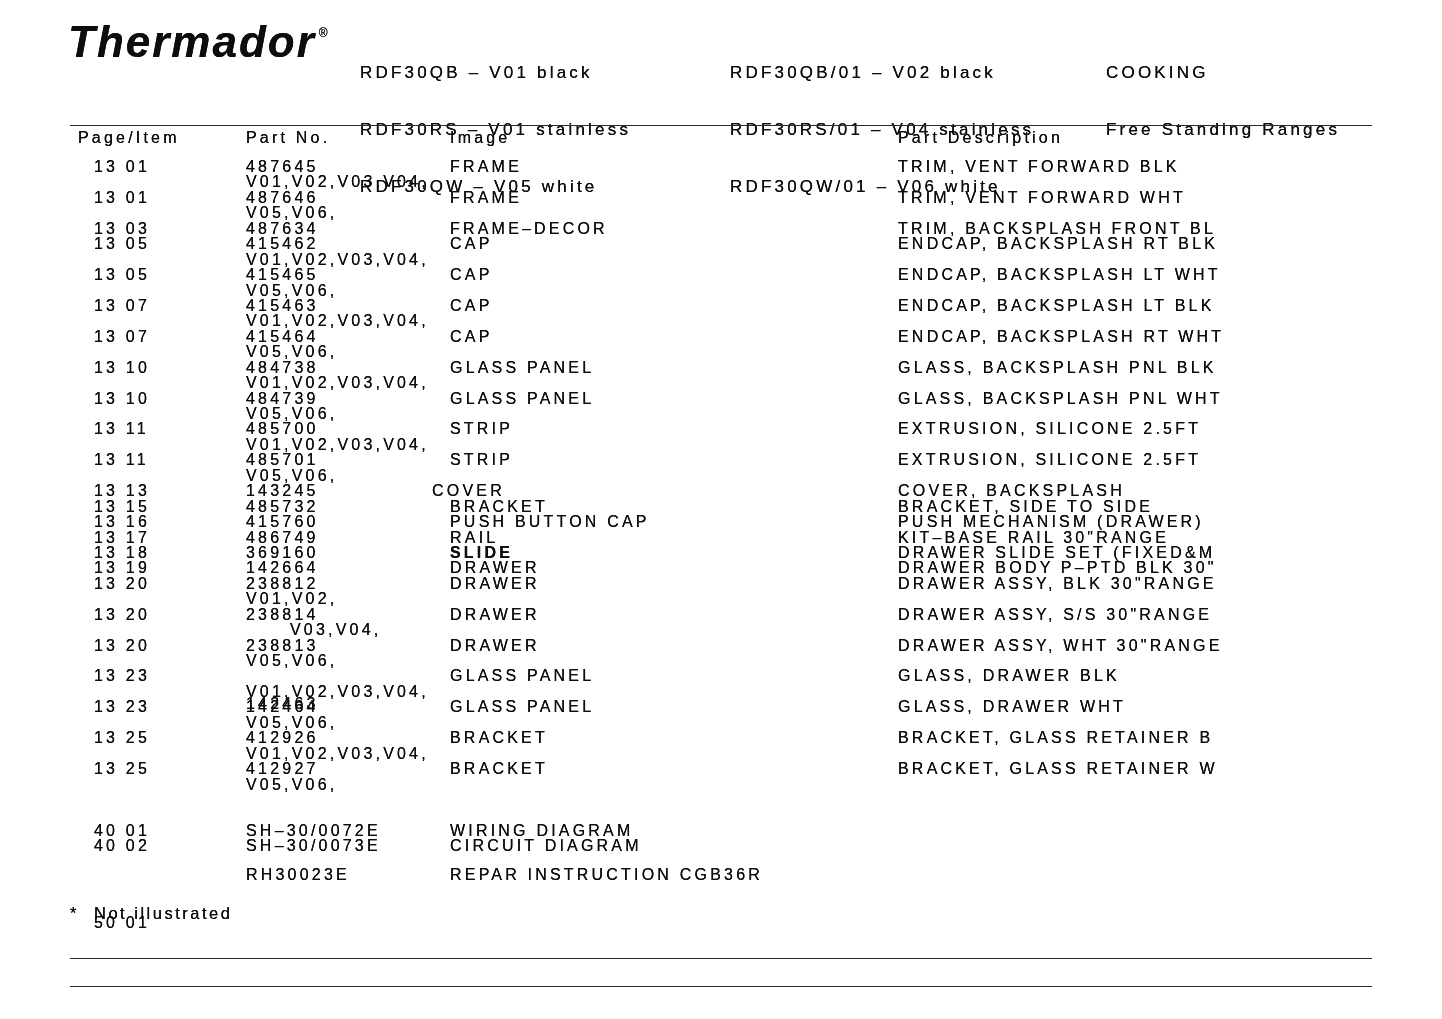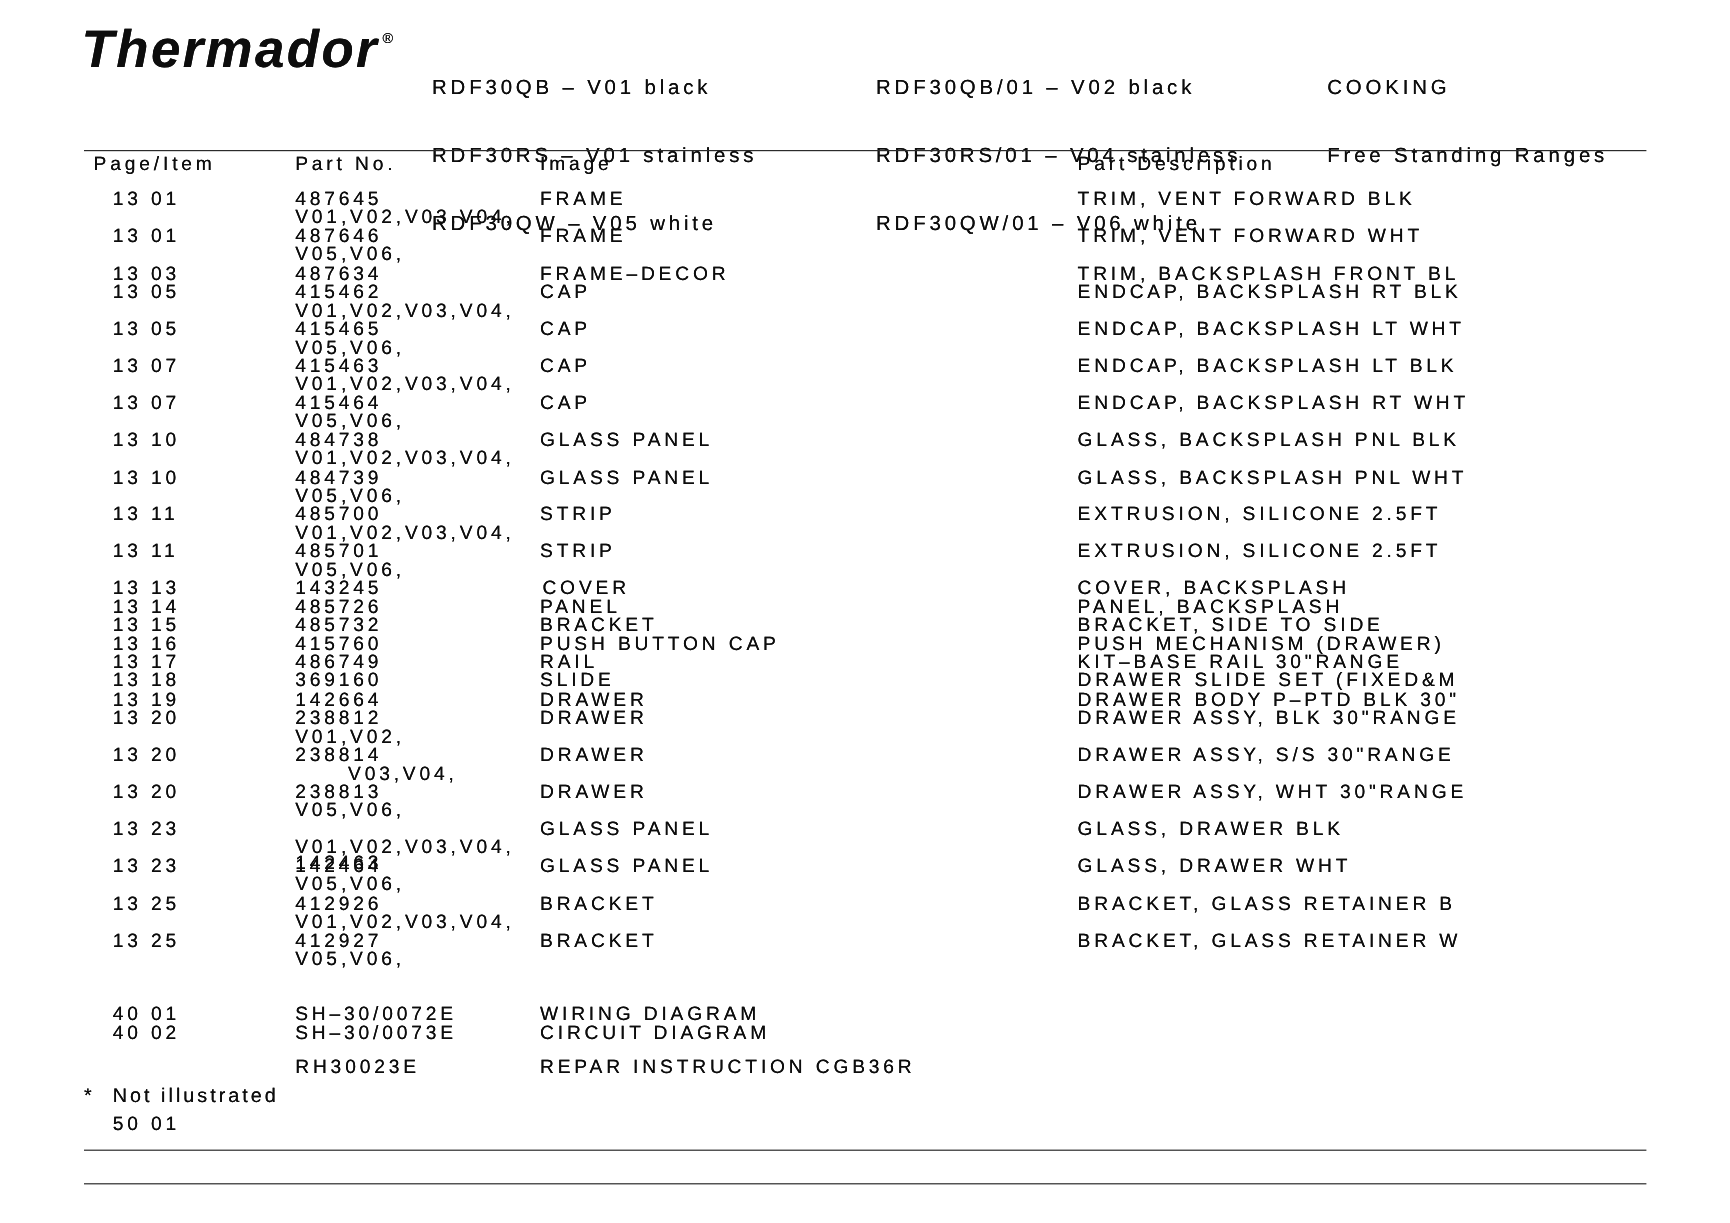--- a/index.html
+++ b/index.html
@@ -208,7 +208,7 @@
         <div class="line">
           <span class="cell" style="left: 94px;">13 13</span>
           <span class="cell" style="left: 246px;">143245</span>
-          <span class="cell" style="left: 452px;">COVER</span>
+          <span class="cell" style="left: 432px;">COVER</span>
           <span class="cell" style="left: 898px;">COVER, BACKSPLASH</span>
         </div>
         <div class="line">

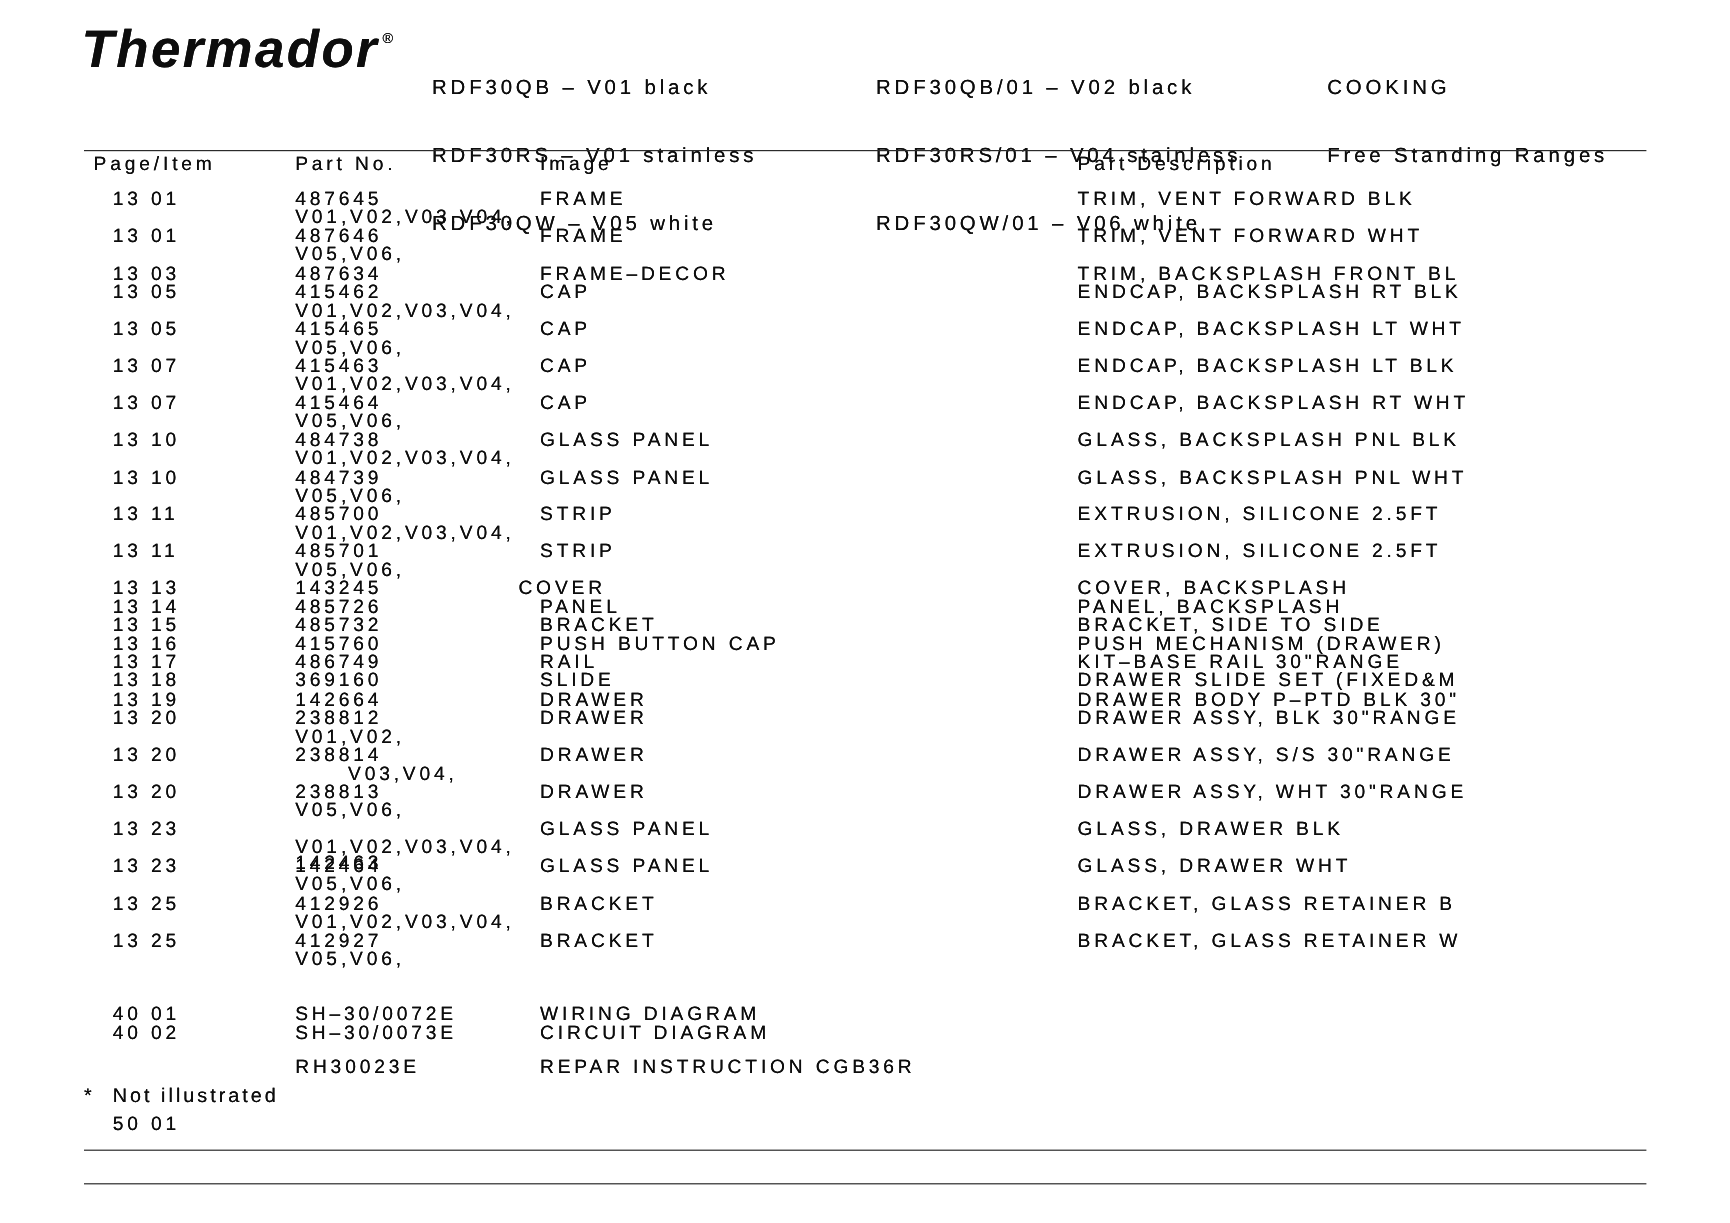--- a/index.html
+++ b/index.html
@@ -212,12 +212,6 @@
           <span class="cell" style="left: 898px;">COVER, BACKSPLASH</span>
         </div>
         <div class="line">
-          <span class="cell" style="left: 94px;">13 14</span>
-          <span class="cell" style="left: 246px;">485726</span>
-          <span class="cell" style="left: 450px;">PANEL</span>
-          <span class="cell" style="left: 898px;">PANEL, BACKSPLASH</span>
-        </div>
-        <div class="line">
           <span class="cell" style="left: 94px;">13 15</span>
           <span class="cell" style="left: 246px;">485732</span>
           <span class="cell" style="left: 450px;">BRACKET</span>

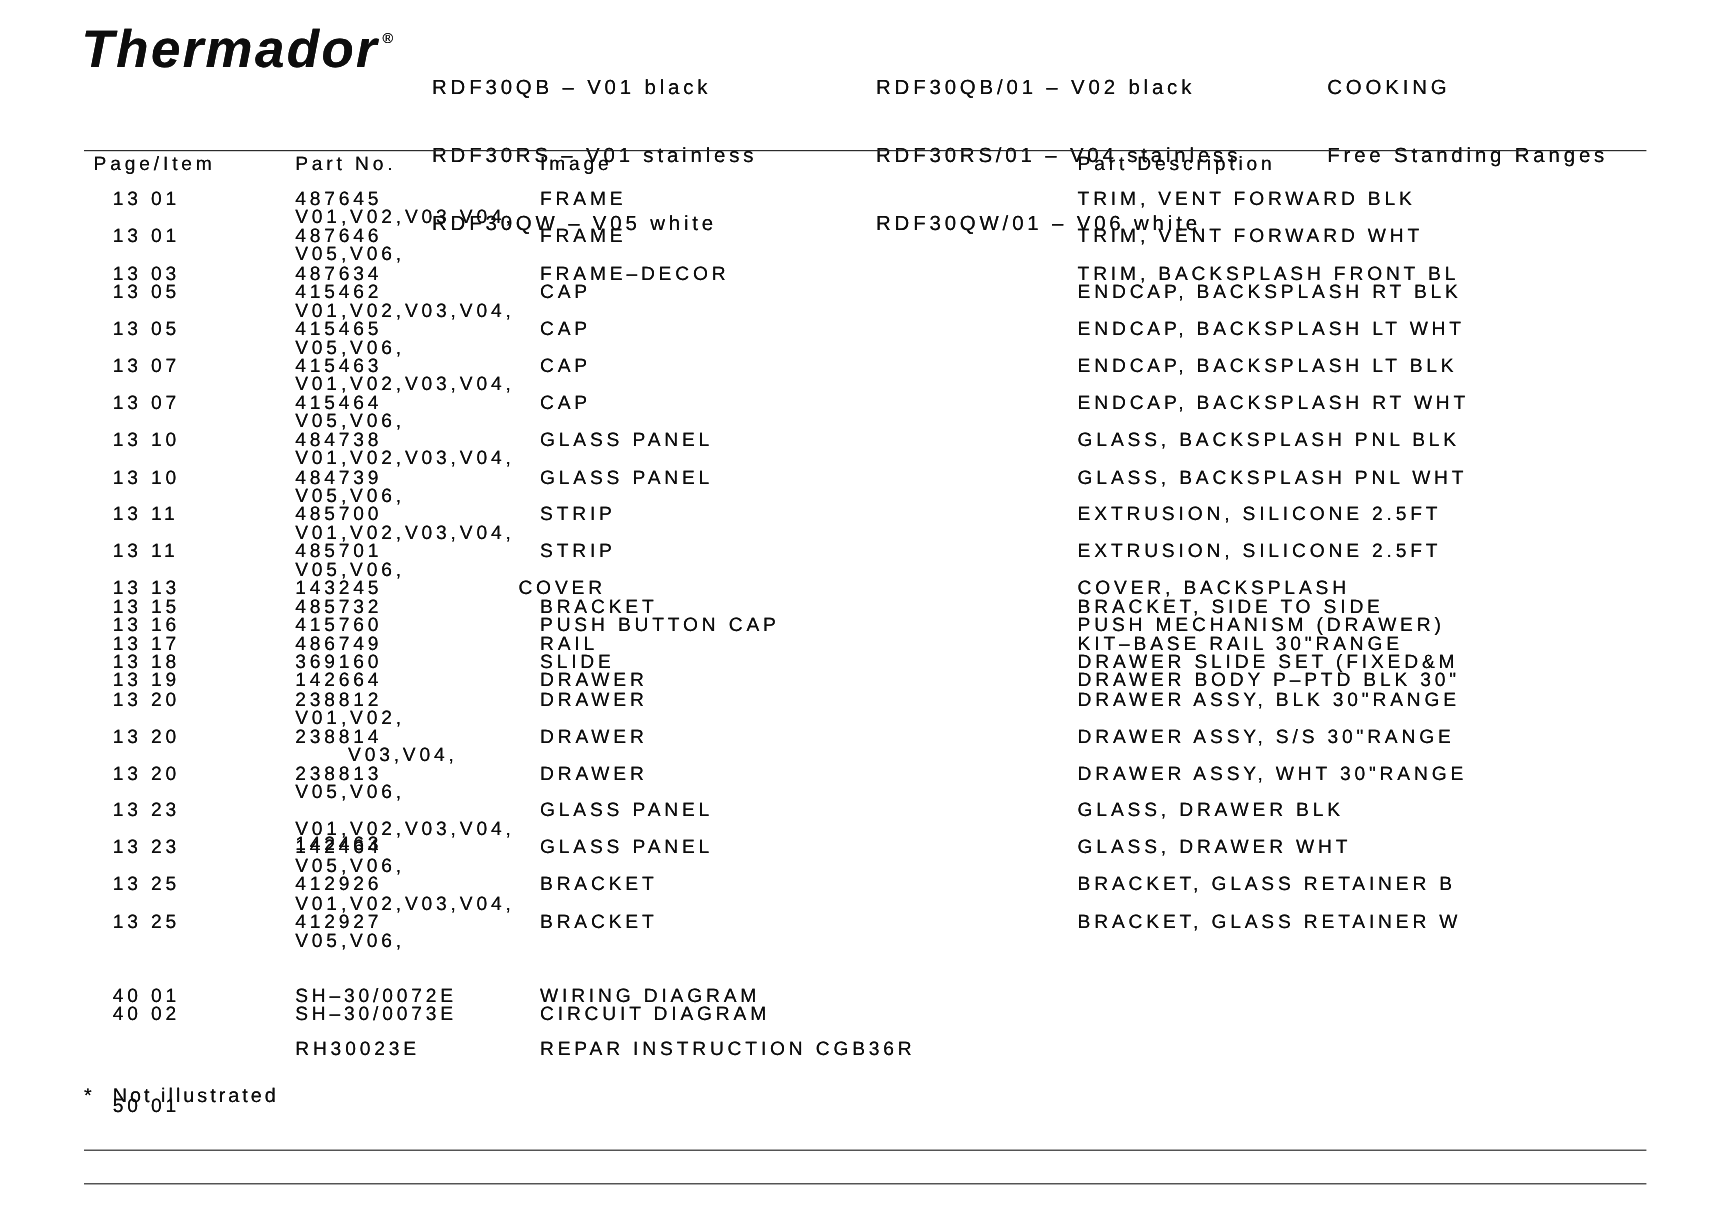--- a/index.html
+++ b/index.html
@@ -232,7 +232,7 @@
         <div class="line">
           <span class="cell" style="left: 94px;">13 18</span>
           <span class="cell" style="left: 246px;">369160</span>
-          <span class="cell" style="left: 450px;">SLIDE</span>
+          <span class="cell" style="left: 450px; font-weight: bold;">SLIDE</span>
           <span class="cell" style="left: 898px;">DRAWER SLIDE SET (FIXED&amp;M</span>
         </div>
         <div class="line">

